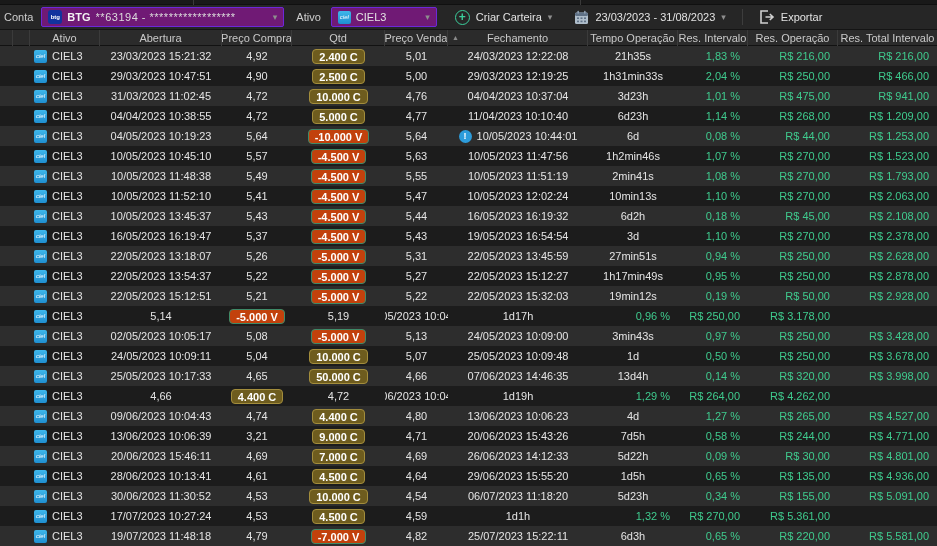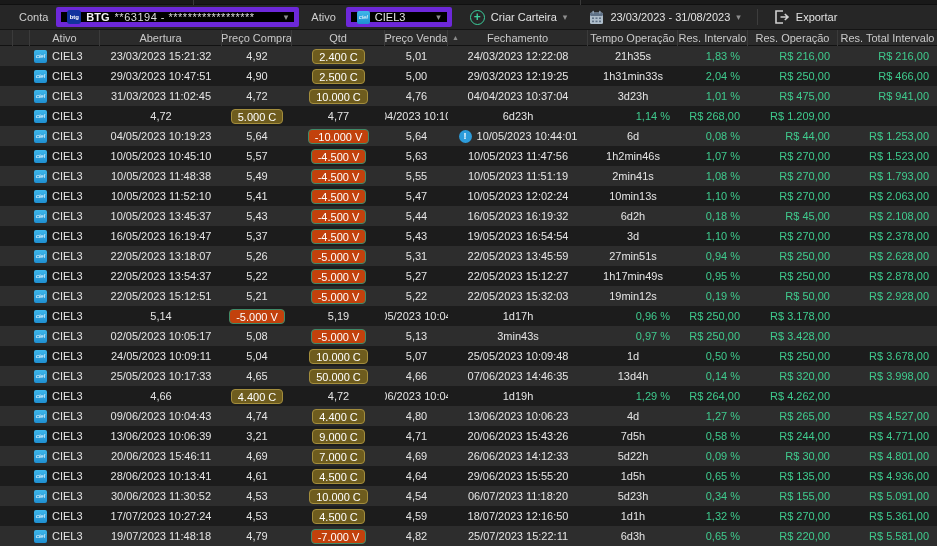--- a/index.html
+++ b/index.html
@@ -12,7 +12,7 @@
   .topstrip .tabdiv { position:absolute; top:0; width:1px; height:5px; background:#3a3a3a; }
 
   
-  .toolbar { height:25px; background:#262626; display:flex; align-items:center; padding:0 19px; gap:8px; border-bottom:1px solid #141414; }
+  .toolbar { height:25px; background:#262626; display:flex; align-items:center; padding:0 4px; gap:8px; border-bottom:1px solid #141414; }
   .tb-label { color:#cfcfcf; }
   .ddl { height:20px; background:#000000; border:5px solid #6d28d9; border-radius:2px; display:flex; align-items:center; padding:0 6px; gap:5px; cursor:pointer; }
   .ddl-account { width:243px; }

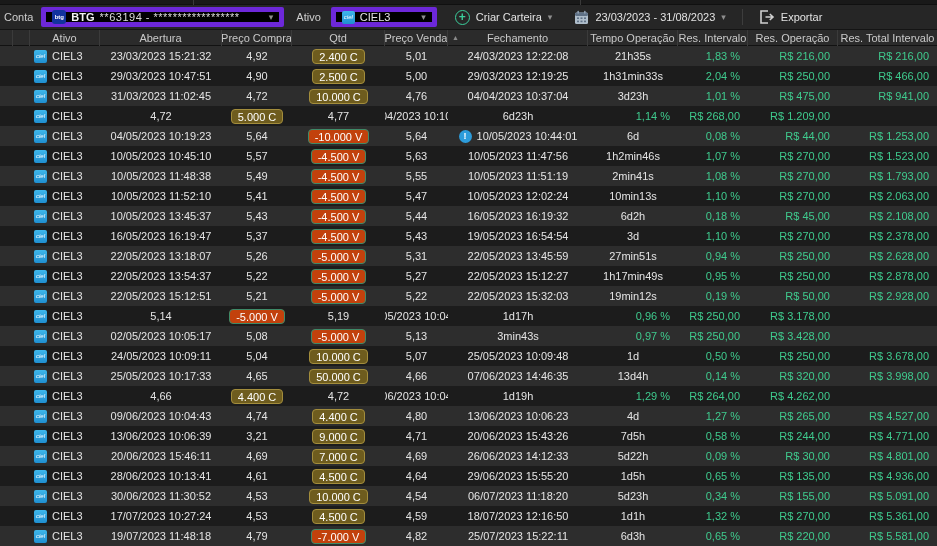--- a/index.html
+++ b/index.html
@@ -14,7 +14,7 @@
   
   .toolbar { height:25px; background:#262626; display:flex; align-items:center; padding:0 4px; gap:8px; border-bottom:1px solid #141414; }
   .tb-label { color:#cfcfcf; }
-  .ddl { height:20px; background:#000000; border:5px solid #6d28d9; border-radius:2px; display:flex; align-items:center; padding:0 6px; gap:5px; cursor:pointer; }
+  .ddl { height:20px; background:#701a75; border:1px solid #6d28d9; border-radius:2px; display:flex; align-items:center; padding:0 6px; gap:5px; cursor:pointer; }
   .ddl-account { width:243px; }
   .ddl-asset { width:106px; margin-left:2px; }
   .spacer { flex:1; }

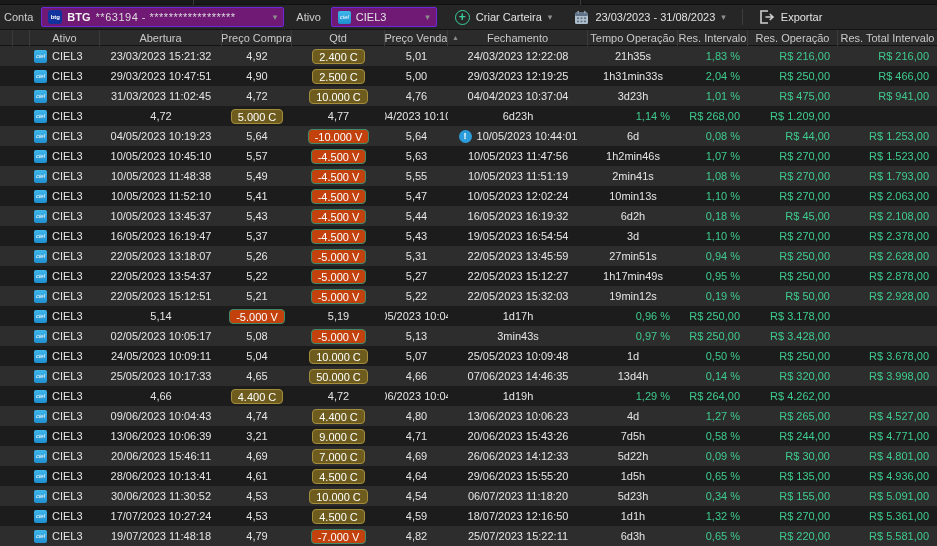--- a/index.html
+++ b/index.html
@@ -42,7 +42,7 @@
   .td.right { justify-content:flex-end; padding-right:8px; }
   .td.ativo { gap:5px; padding-left:4px; }
   .green { color:#3fcb8e; }
-  .badge { border-radius:4px; padding:0 6px; height:15px; line-height:14px; font-weight:normal; color:#fff; font-size:11px; }
+  .badge { border-radius:4px; padding:0 6px; height:15px; line-height:14px; font-weight:bold; color:#fff; font-size:11px; }
   .badge.C { background:#6e5c1e; border:1px solid #a38d3c; }
   .badge.V { background:#c2410c; border:1px solid #3e8a68; }
   .info-dot { width:13px; height:13px; border-radius:50%; background:#2d9cdb; color:#fff; font-size:9px; font-weight:bold; display:flex; align-items:center; justify-content:center; margin-right:5px; flex:0 0 auto; }

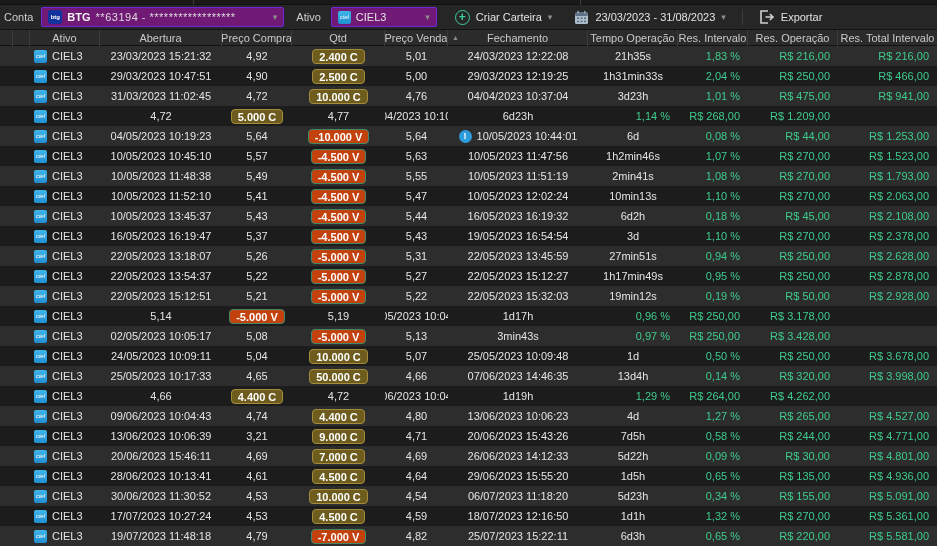--- a/index.html
+++ b/index.html
@@ -195,6 +195,7 @@
           <span class="logo-ciel">ciel</span>
           <span>CIEL3</span>
         </div>
+        <div class="td center">04/04/2023 10:38:55</div>
         <div class="td center">4,72</div>
         <div class="td center">
           <span class="badge C">5.000 C</span>

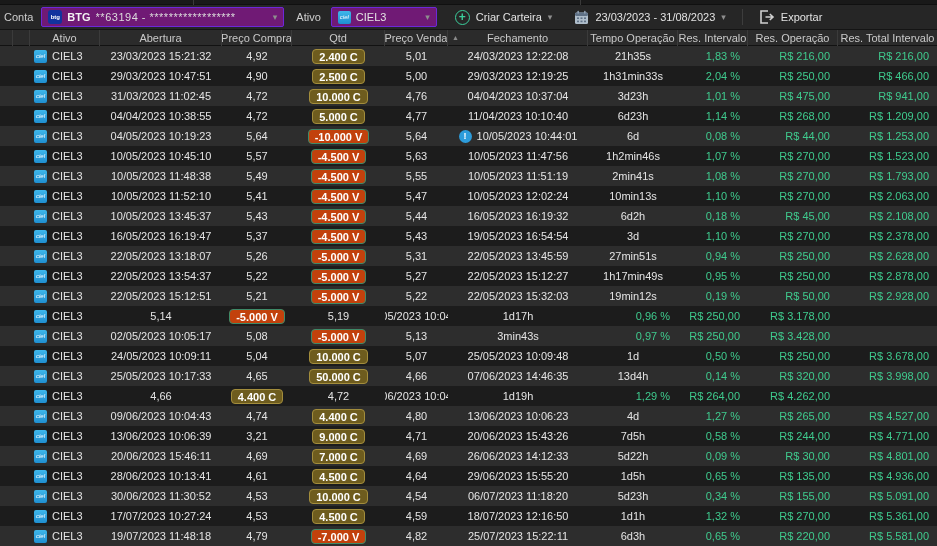--- a/index.html
+++ b/index.html
@@ -432,6 +432,9 @@
           <span class="badge V">-5.000 V</span>
         </div>
         <div class="td center">5,13</div>
+        <div class="td center">
+          <span>24/05/2023 10:09:00</span>
+        </div>
         <div class="td center">3min43s</div>
         <div class="td right green">0,97 %</div>
         <div class="td right green">R$ 250,00</div>

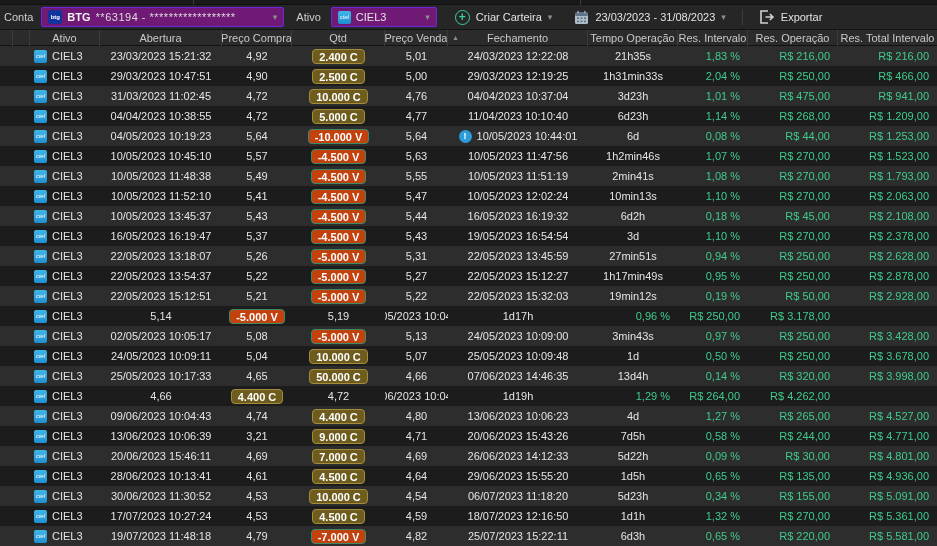--- a/index.html
+++ b/index.html
@@ -620,9 +620,6 @@
           <span class="badge C">4.500 C</span>
         </div>
         <div class="td center">4,59</div>
-        <div class="td center">
-          <span>18/07/2023 12:16:50</span>
-        </div>
         <div class="td center">1d1h</div>
         <div class="td right green">1,32 %</div>
         <div class="td right green">R$ 270,00</div>

